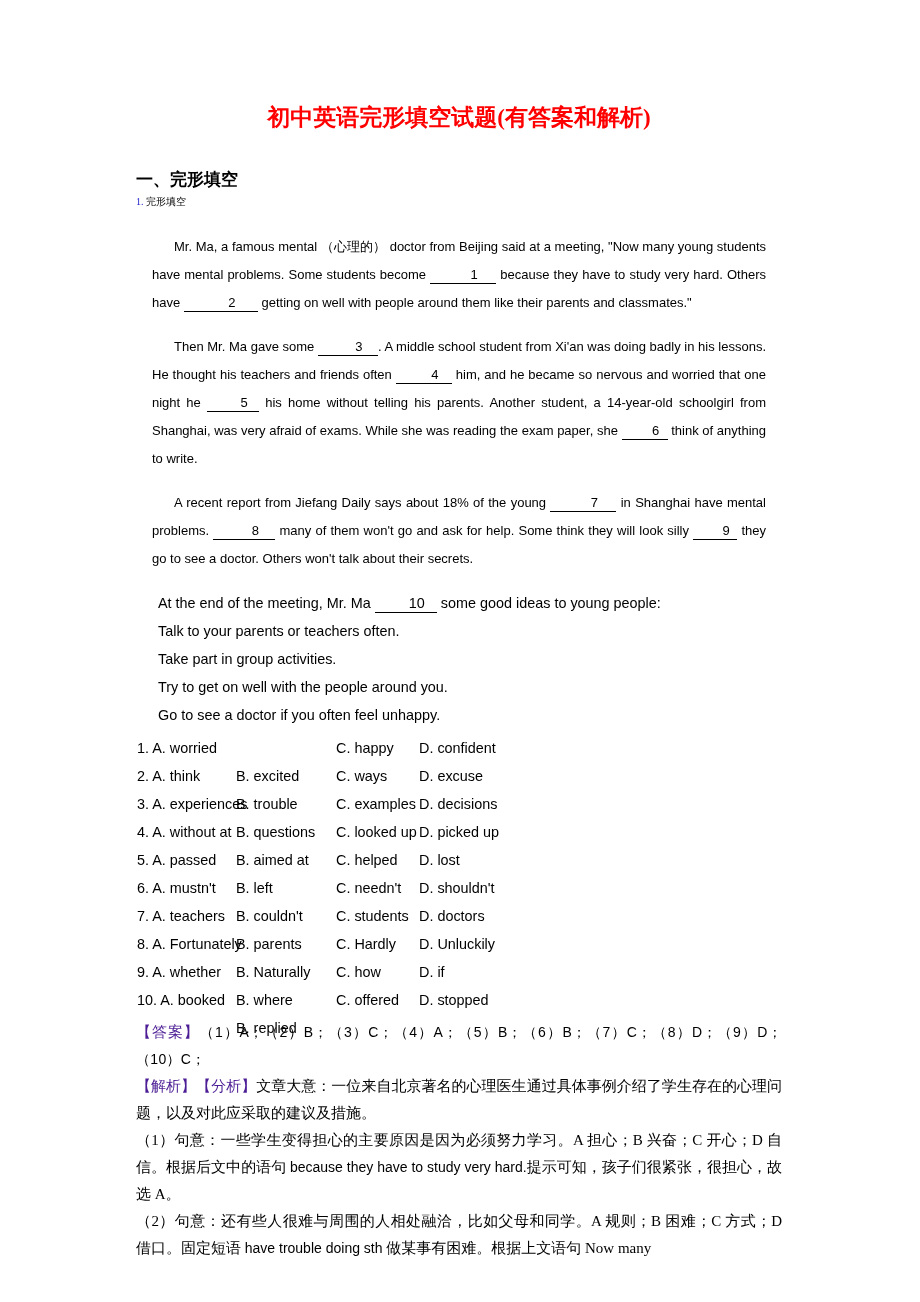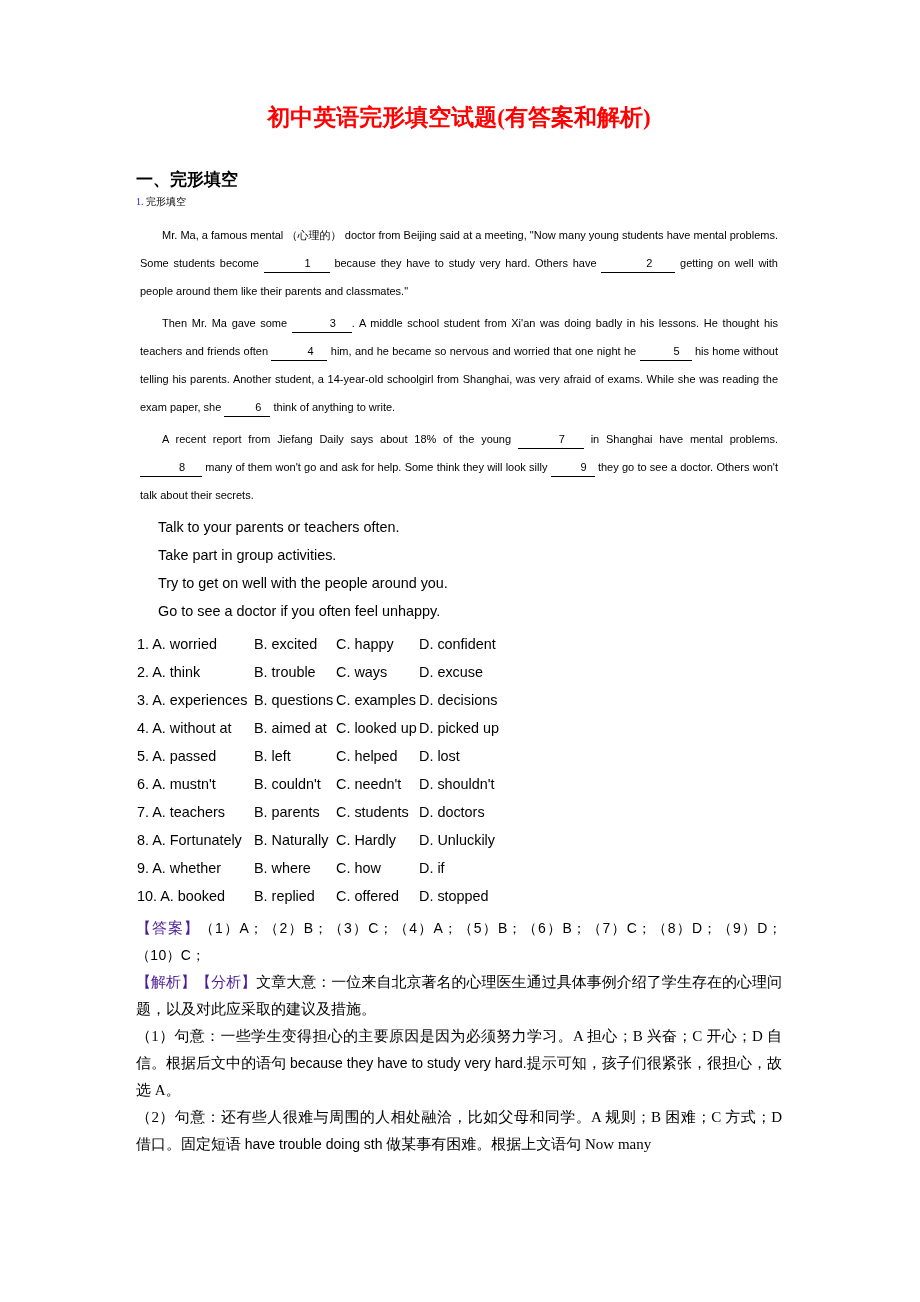--- a/index.html
+++ b/index.html
@@ -63,11 +63,11 @@
   
   .para {
     font-family: "Liberation Sans", "DejaVu Sans", sans-serif;
-    font-size: 11px;
+    font-size: 13px;
     line-height: 28px;
     text-align: justify;
     text-justify: inter-word;
-    margin: 4px;
+    margin: 16px;
     text-indent: 22px;
     -webkit-hyphens: none;
     hyphens: none;

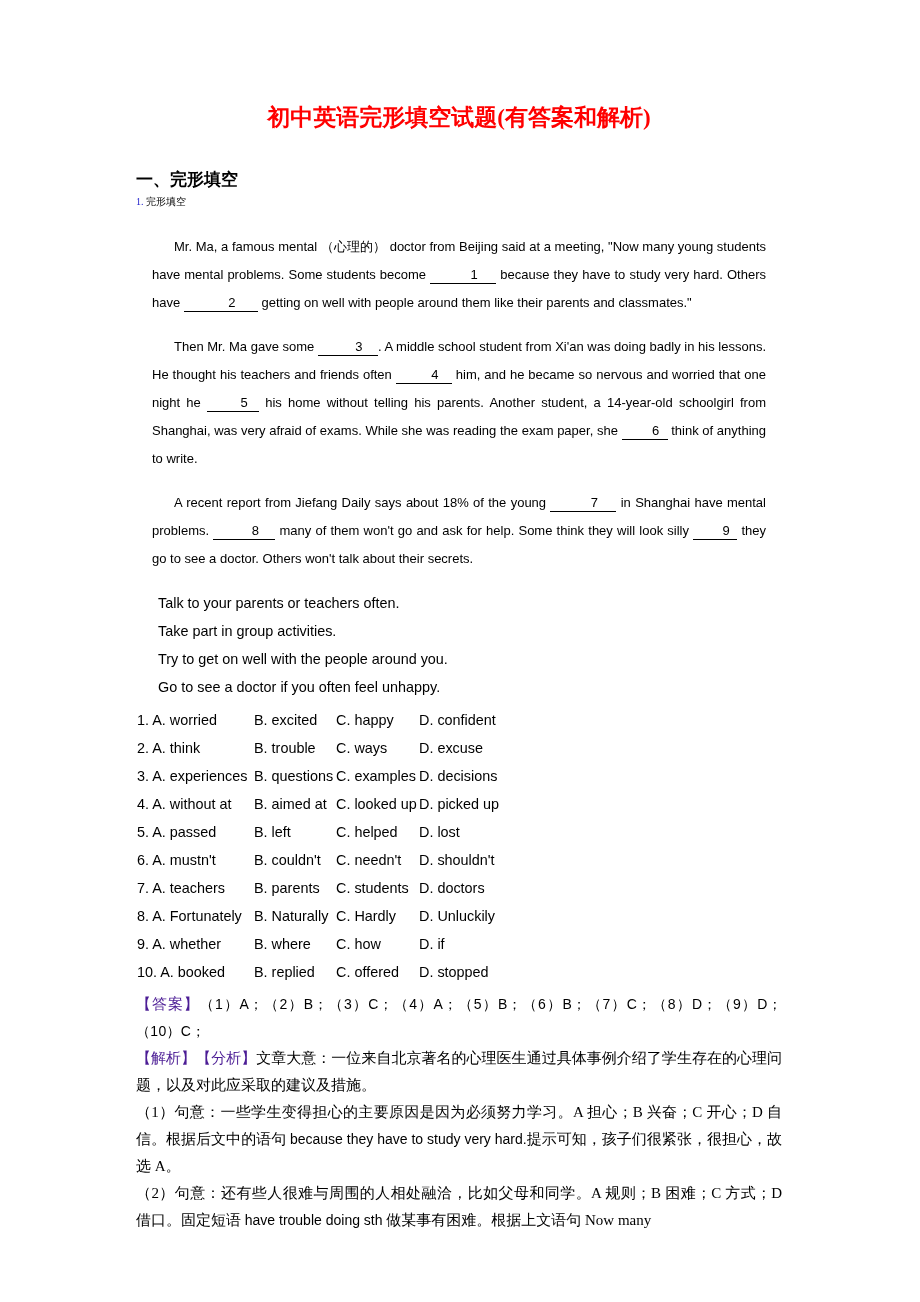--- a/index.html
+++ b/index.html
@@ -208,6 +208,11 @@
       <span>they go to see a doctor. Others won't talk about their secrets.</span>
     </p>
 
+    <p class="advice">
+      <span>At the end of the meeting, Mr. Ma</span>
+      <span class="blank w10">10</span>
+      <span>some good ideas to young people:</span>
+    </p>
 
     <p class="advice">Talk to your parents or teachers often.</p>
     <p class="advice">Take part in group activities.</p>

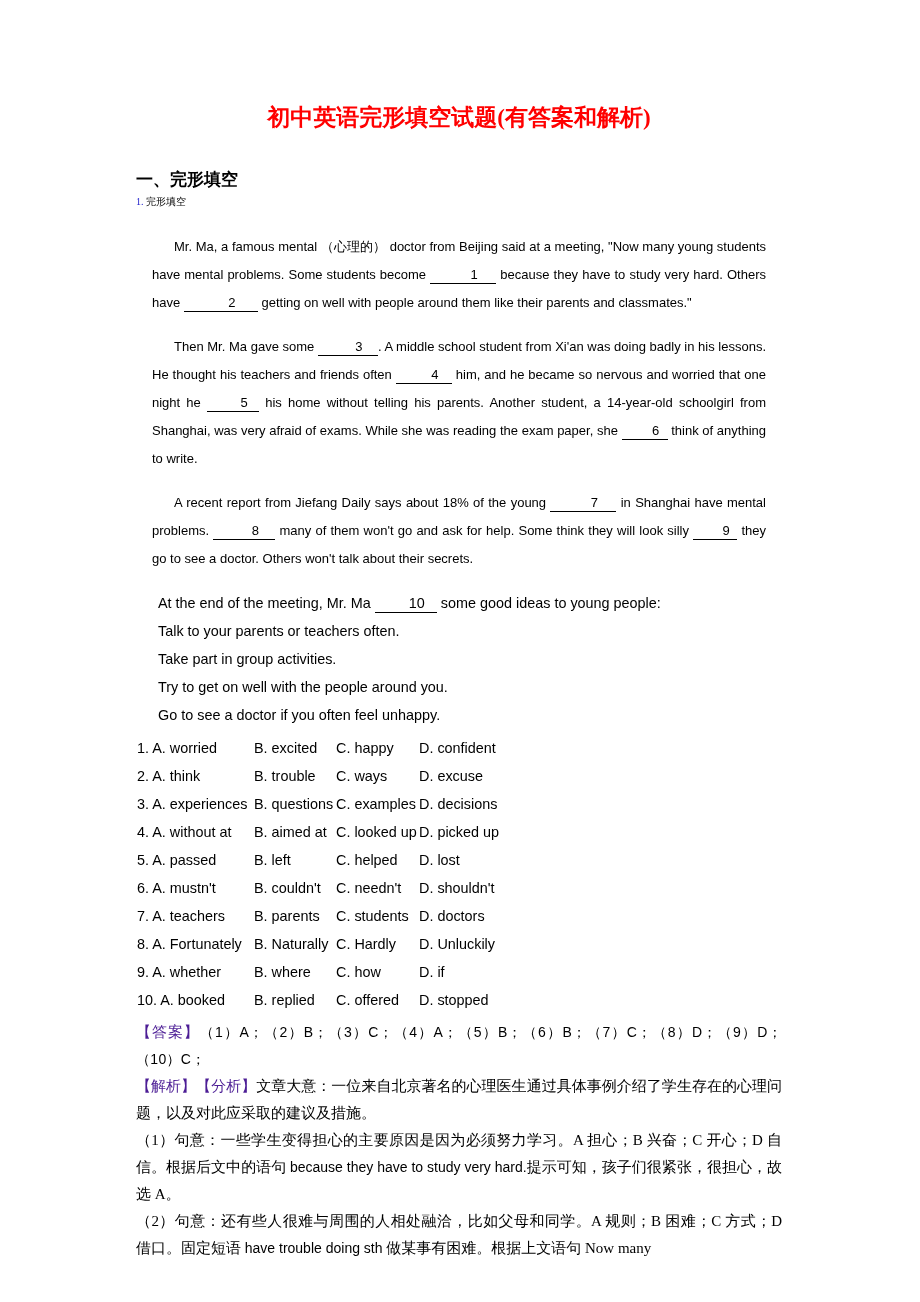--- a/index.html
+++ b/index.html
@@ -126,7 +126,8 @@
   }
   .opt-b {
     position: absolute;
-    left: 118px;
+    left: 100px;
+    margin-top: 28px;
   }
   .opt-c {
     position: absolute;

